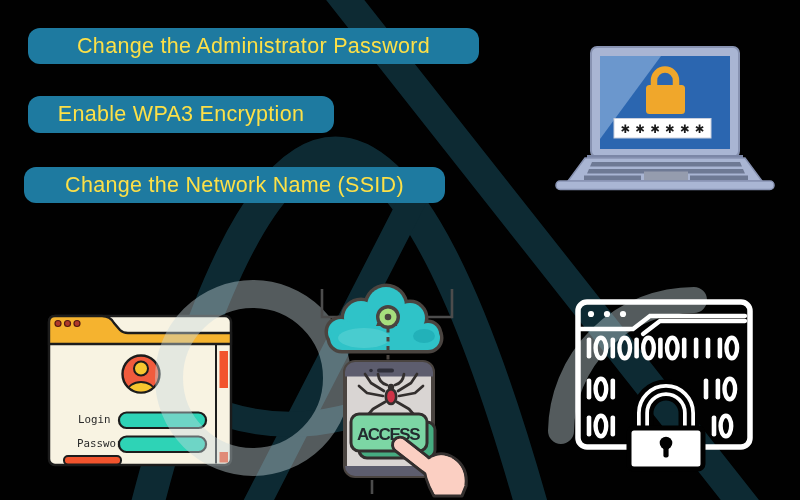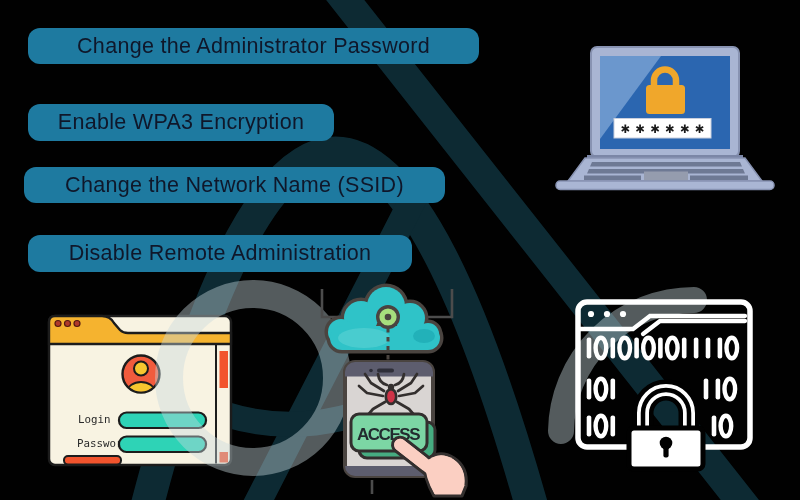--- a/index.html
+++ b/index.html
@@ -6,7 +6,7 @@
   .stage{position:relative;width:800px;height:500px;background:#010101;overflow:hidden;
          font-family:"Liberation Sans",sans-serif;}
   .stage svg.canvas{position:absolute;inset:0;}
-  .pill{position:absolute;background:#1e7aa0;border-radius:12px;color:#0f172a;
+  .pill{position:absolute;background:#1e7aa0;border-radius:12px;color:#fde047;
         display:flex;align-items:center;justify-content:center;
         font-size:21.5px;font-weight:500;letter-spacing:.3px;
         font-family:"Liberation Sans",sans-serif;white-space:nowrap;}

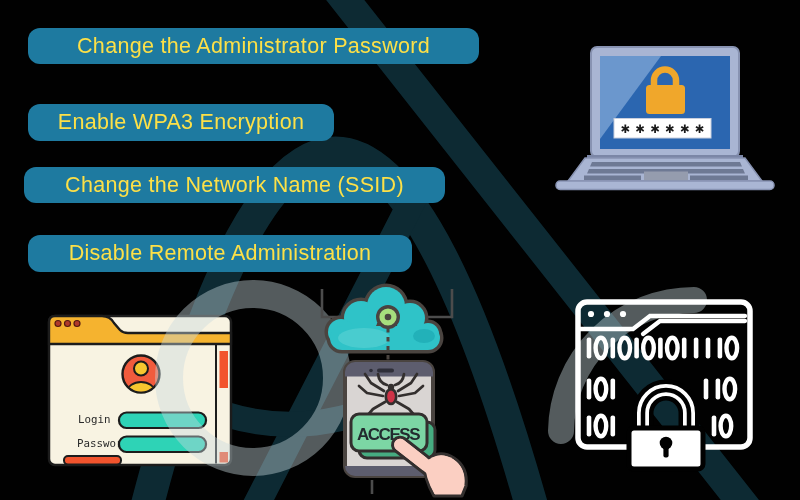--- a/index.html
+++ b/index.html
@@ -11,7 +11,7 @@
         font-size:21.5px;font-weight:500;letter-spacing:.3px;
         font-family:"Liberation Sans",sans-serif;white-space:nowrap;}
   .pill-1{left:28px;top:28px;width:451px;height:36px;}
-  .pill-2{left:28px;top:104px;width:306px;height:37px;}
+  .pill-2{left:28px;top:96px;width:306px;height:37px;}
   .pill-3{left:24px;top:167px;width:421px;height:36px;}
   .pill-4{left:28px;top:235px;width:384px;height:37px;}
   text{user-select:none;}

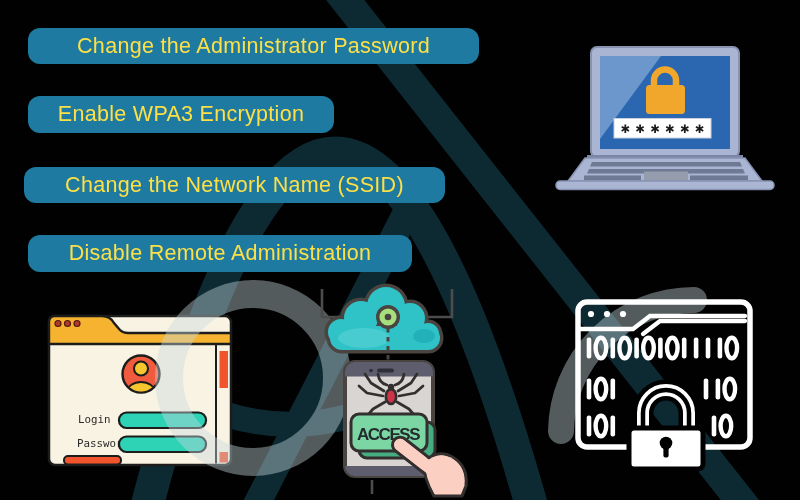--- a/index.html
+++ b/index.html
@@ -195,7 +195,6 @@
   <div class="pill pill-1">Change the Administrator Password</div>
   <div class="pill pill-2">Enable WPA3 Encryption</div>
   <div class="pill pill-3">Change the Network Name (SSID)</div>
-  <div class="pill pill-4">Disable Remote Administration</div>
 </div>
 
 </body></html>

